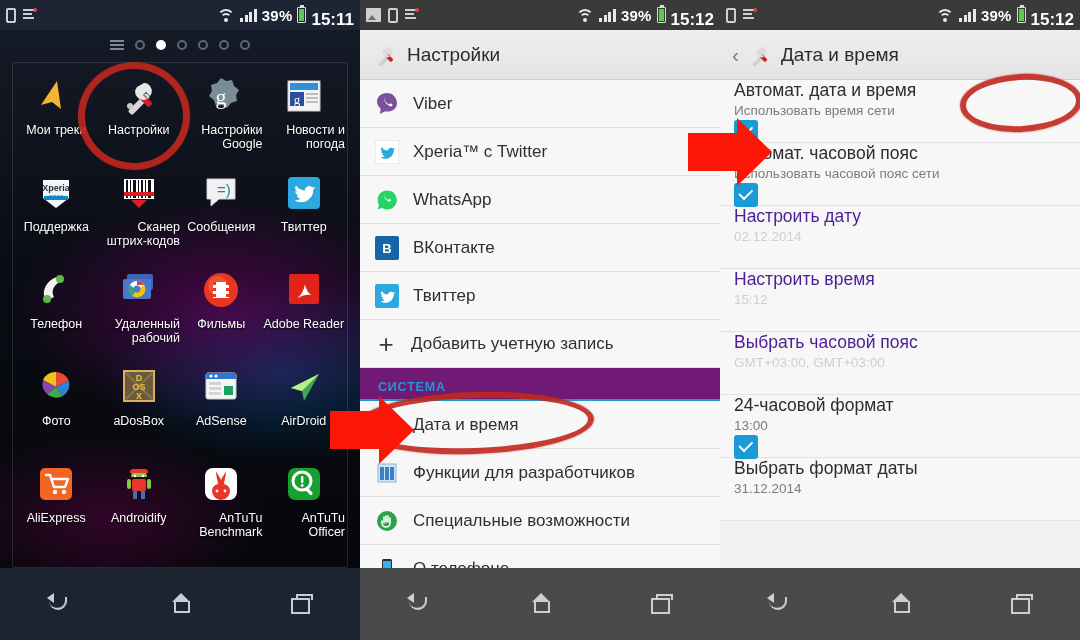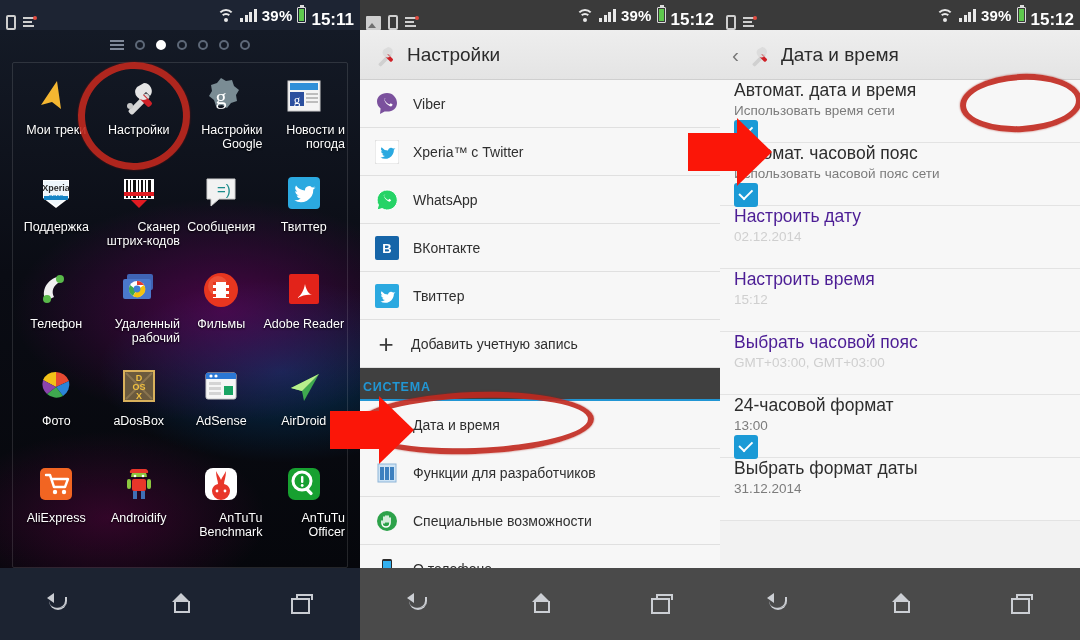--- a/index.html
+++ b/index.html
@@ -14,7 +14,7 @@
 
   
   .statusbar {
-    height: 30px; display: flex; align-items: flex-end;
+    height: 30px; display: flex; align-items: center;
     padding: 0 6px; position: relative; z-index: 5;
   }
   .sb-dark { background: #1d2433; }

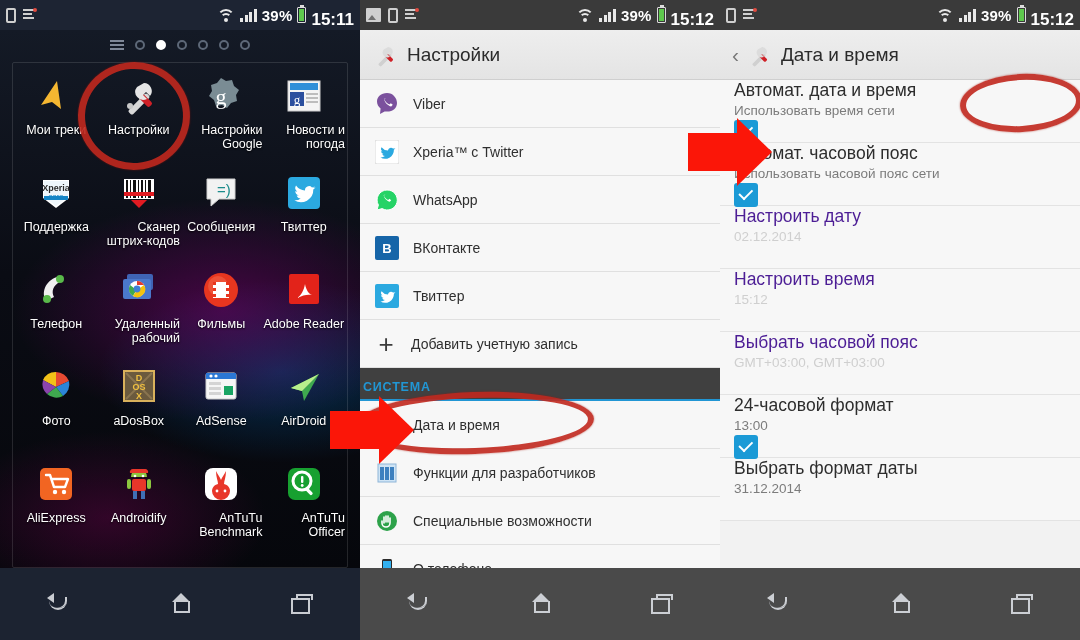--- a/index.html
+++ b/index.html
@@ -105,7 +105,7 @@
     display:flex; align-items:center; gap:13px; padding:0 14px;
     height:48px; border-bottom:1px solid #e0e0e0; background:#f7f7f7;
   }
-  .row .lbl { font-size:14px; color:#2f2f2f;text-align:right; }
+  .row .lbl { font-size:17px; color:#2f2f2f;text-align:right; }
   .row .plus { font-size:26px; color:#3c3c3c; width:24px; text-align:center; line-height:1;}
   .sec-hd { padding:9px 3px 4px; border-bottom:2px solid #2196d4; background:#404040; }
   .sec-hd span { color:#2196d4; font-size:12.5px; font-weight:700; letter-spacing:.8px; }

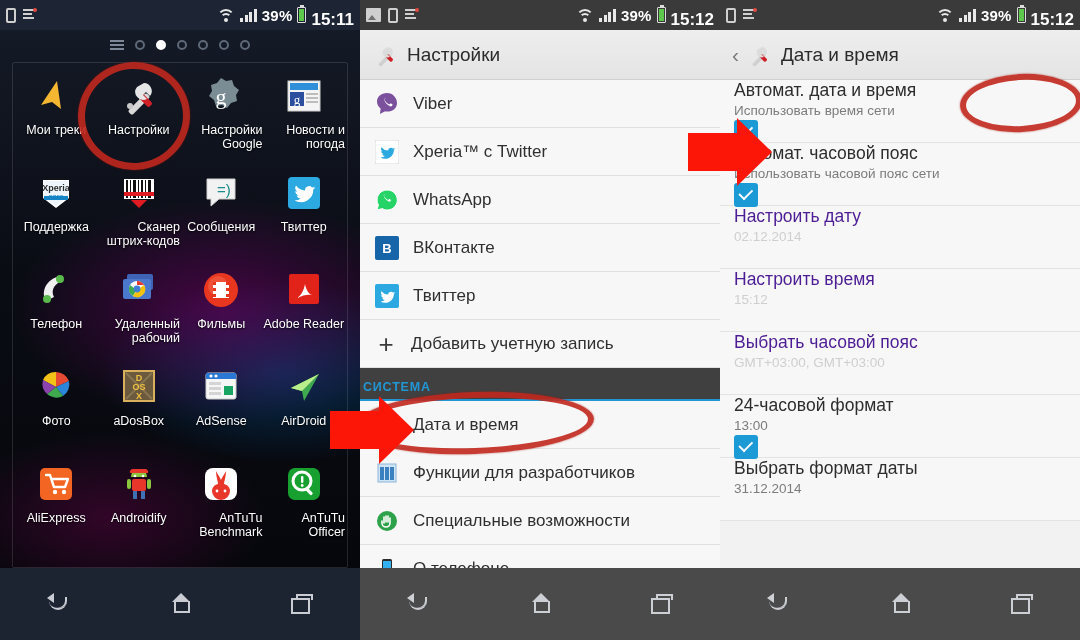--- a/index.html
+++ b/index.html
@@ -107,7 +107,7 @@
   }
   .row .lbl { font-size:17px; color:#2f2f2f;text-align:right; }
   .row .plus { font-size:26px; color:#3c3c3c; width:24px; text-align:center; line-height:1;}
-  .sec-hd { padding:9px 3px 4px; border-bottom:2px solid #2196d4; background:#404040; }
+  .sec-hd { padding:9px 18px 4px; border-bottom:2px solid #2196d4; background:#701a75; }
   .sec-hd span { color:#2196d4; font-size:12.5px; font-weight:700; letter-spacing:.8px; }
 
   

